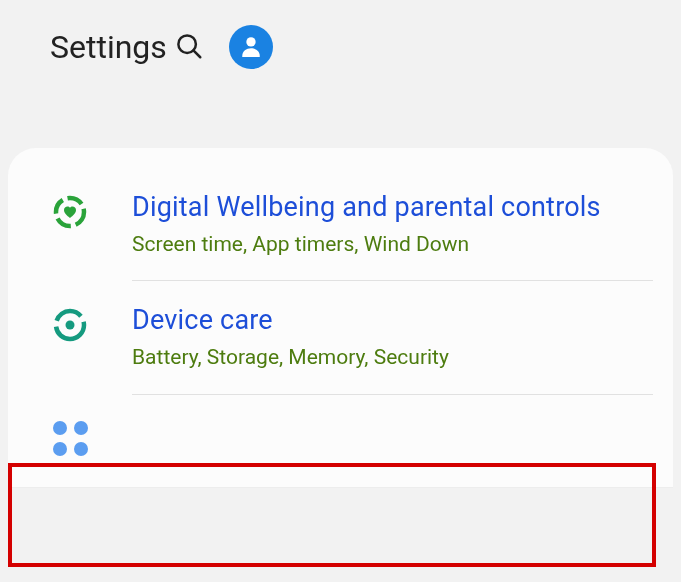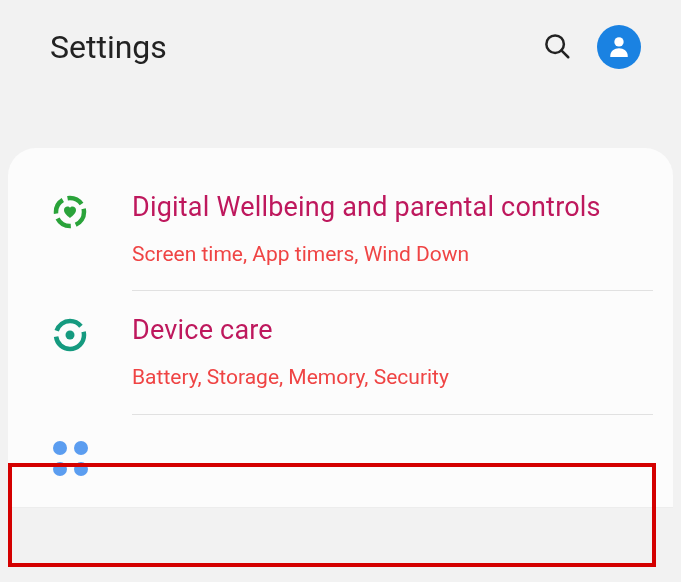--- a/index.html
+++ b/index.html
@@ -14,7 +14,6 @@
   .header {
     display: flex;
     align-items: center;
-    justify-content: space-between;
     padding: 24px 40px 10px 50px;
     height: 80px;
   }

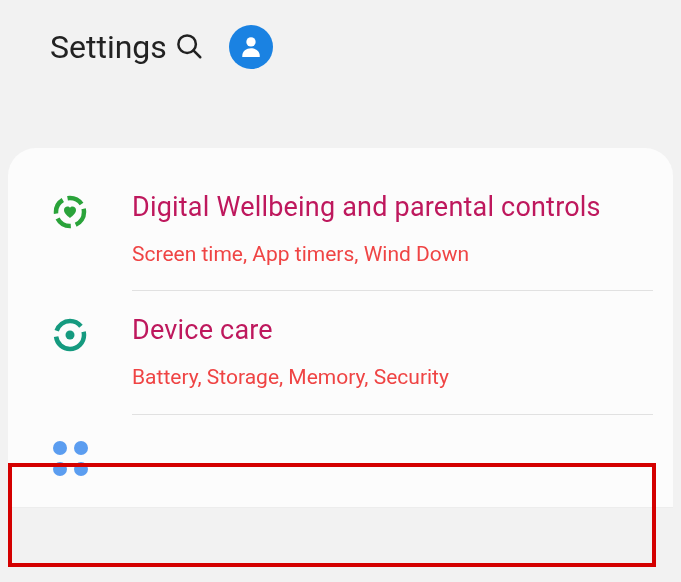--- a/index.html
+++ b/index.html
@@ -82,7 +82,7 @@
   .row-title {
     font-size: 27px;
     line-height: 1.3;
-    color: #be185d;
+    color: #1d4ed8;
     font-weight: 400;
     letter-spacing: 0.2px;
   }

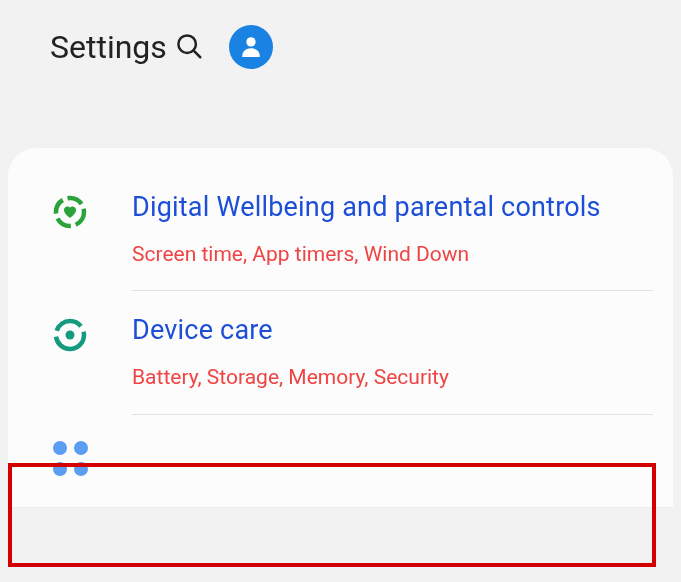--- a/index.html
+++ b/index.html
@@ -88,8 +88,8 @@
   }
   .row-subtitle {
     font-size: 21px;
-    color: #ef4444;
-    margin-top: 16px;
+    color: #4d7c0f;
+    margin-top: 6px;
     line-height: 1.3;
   }
   .divider {

